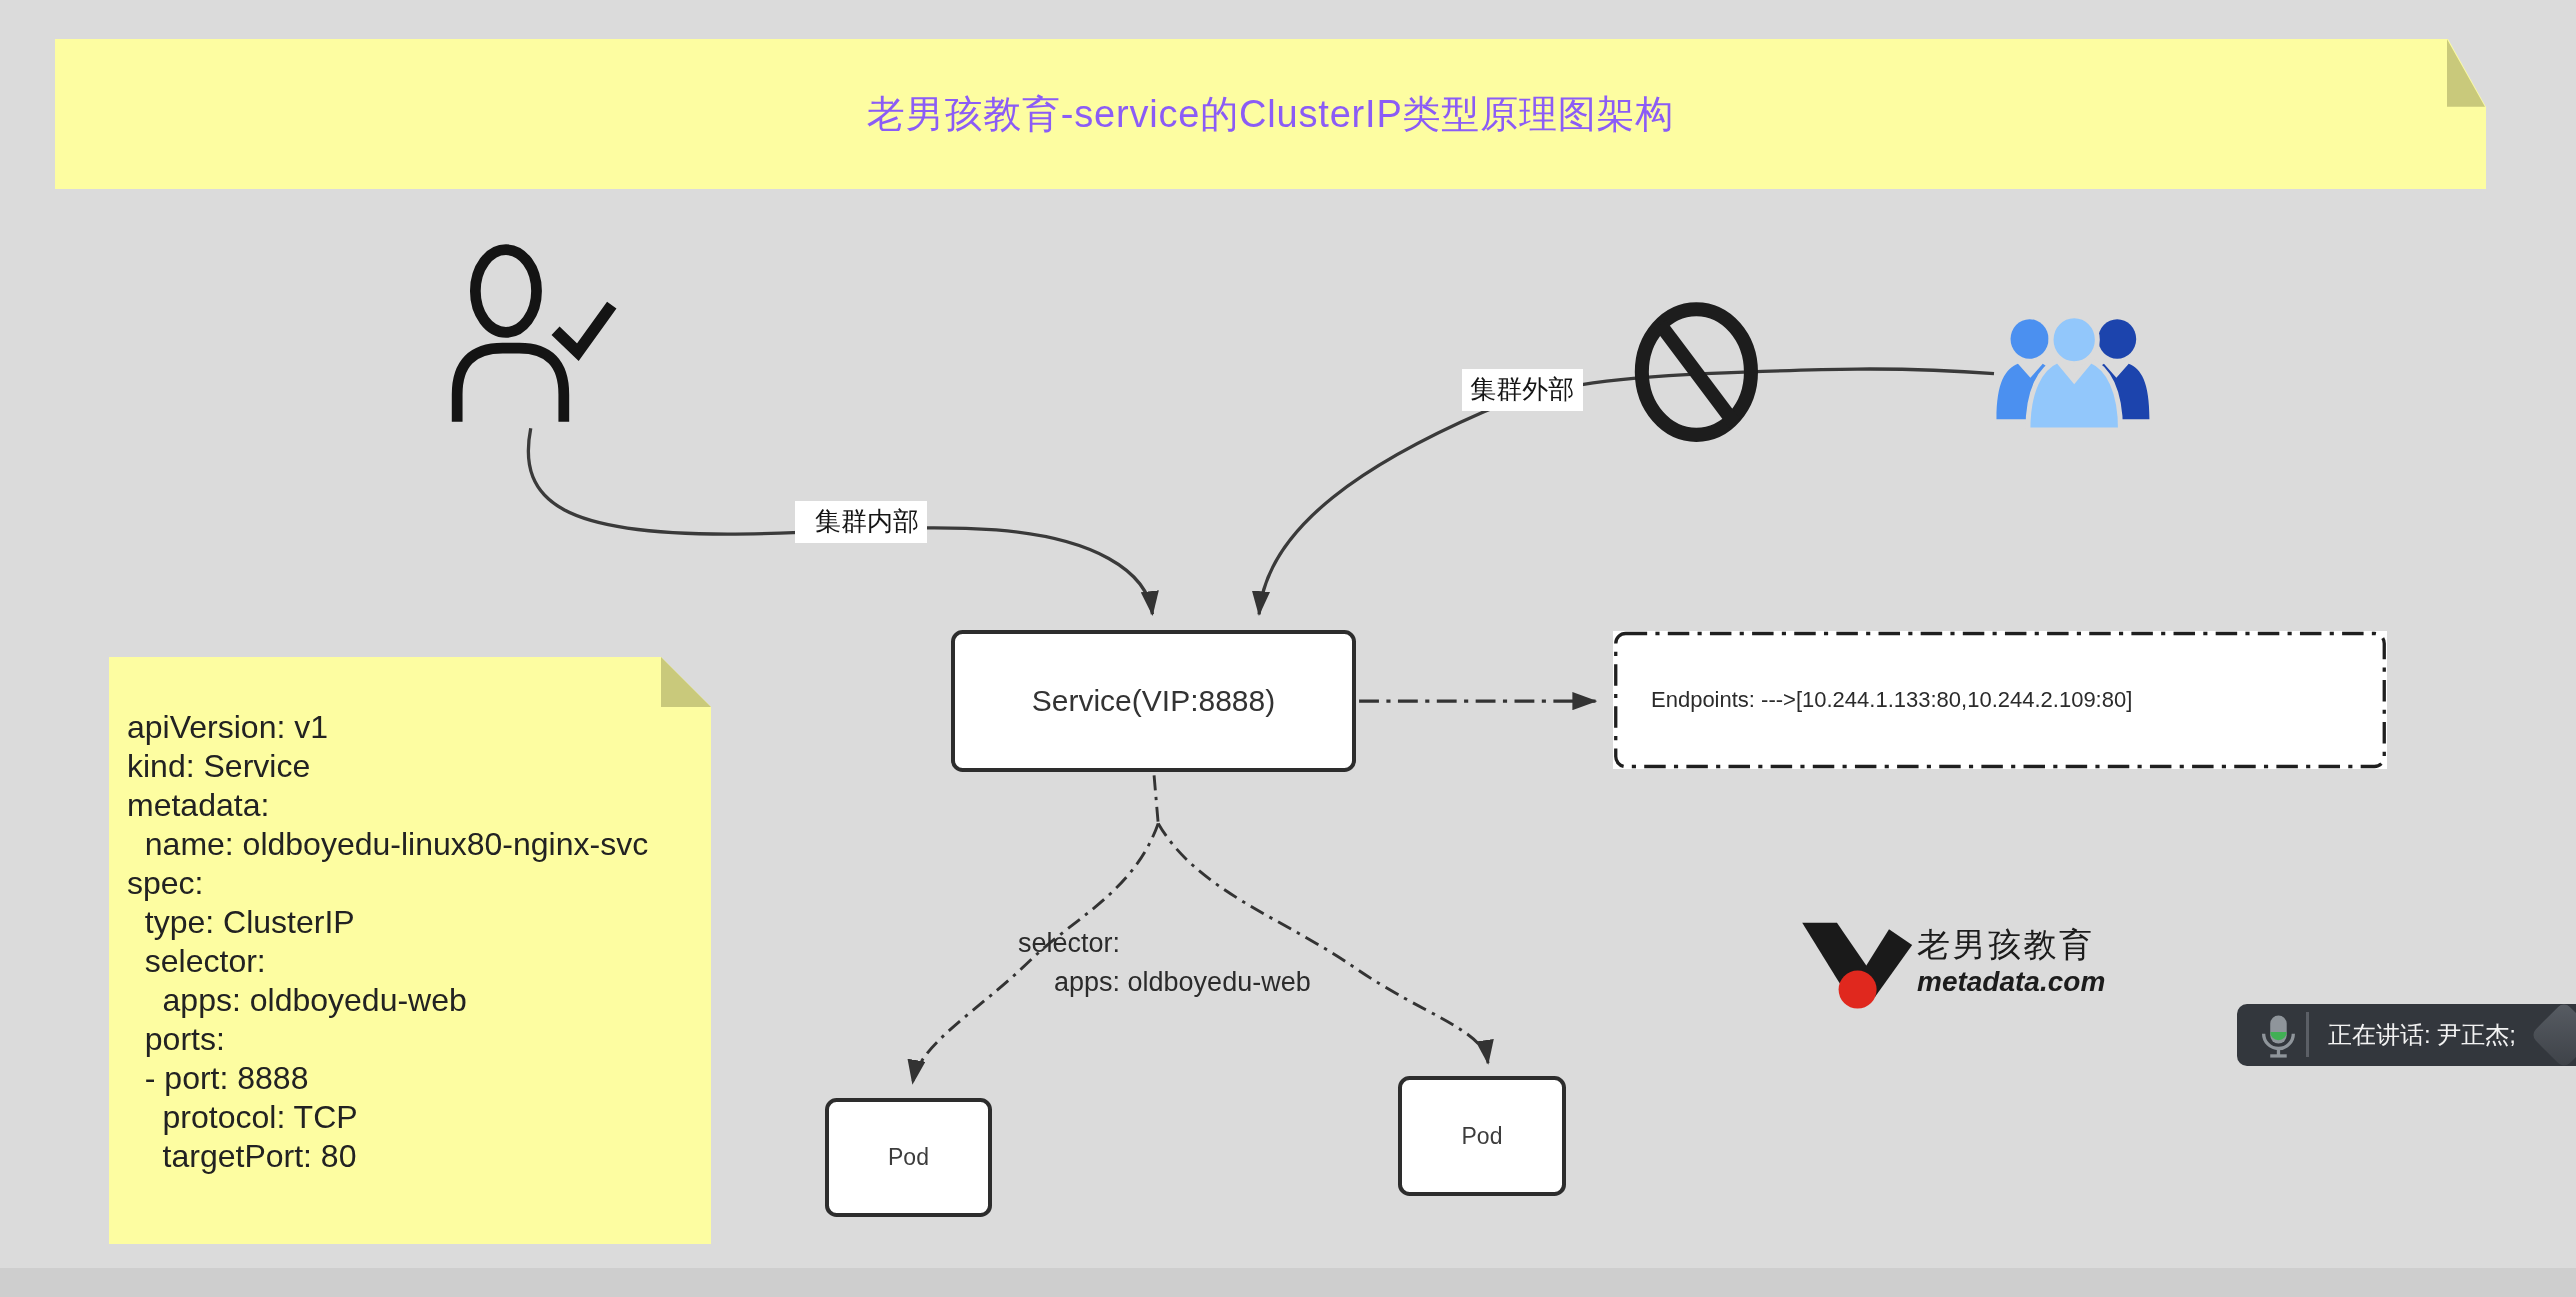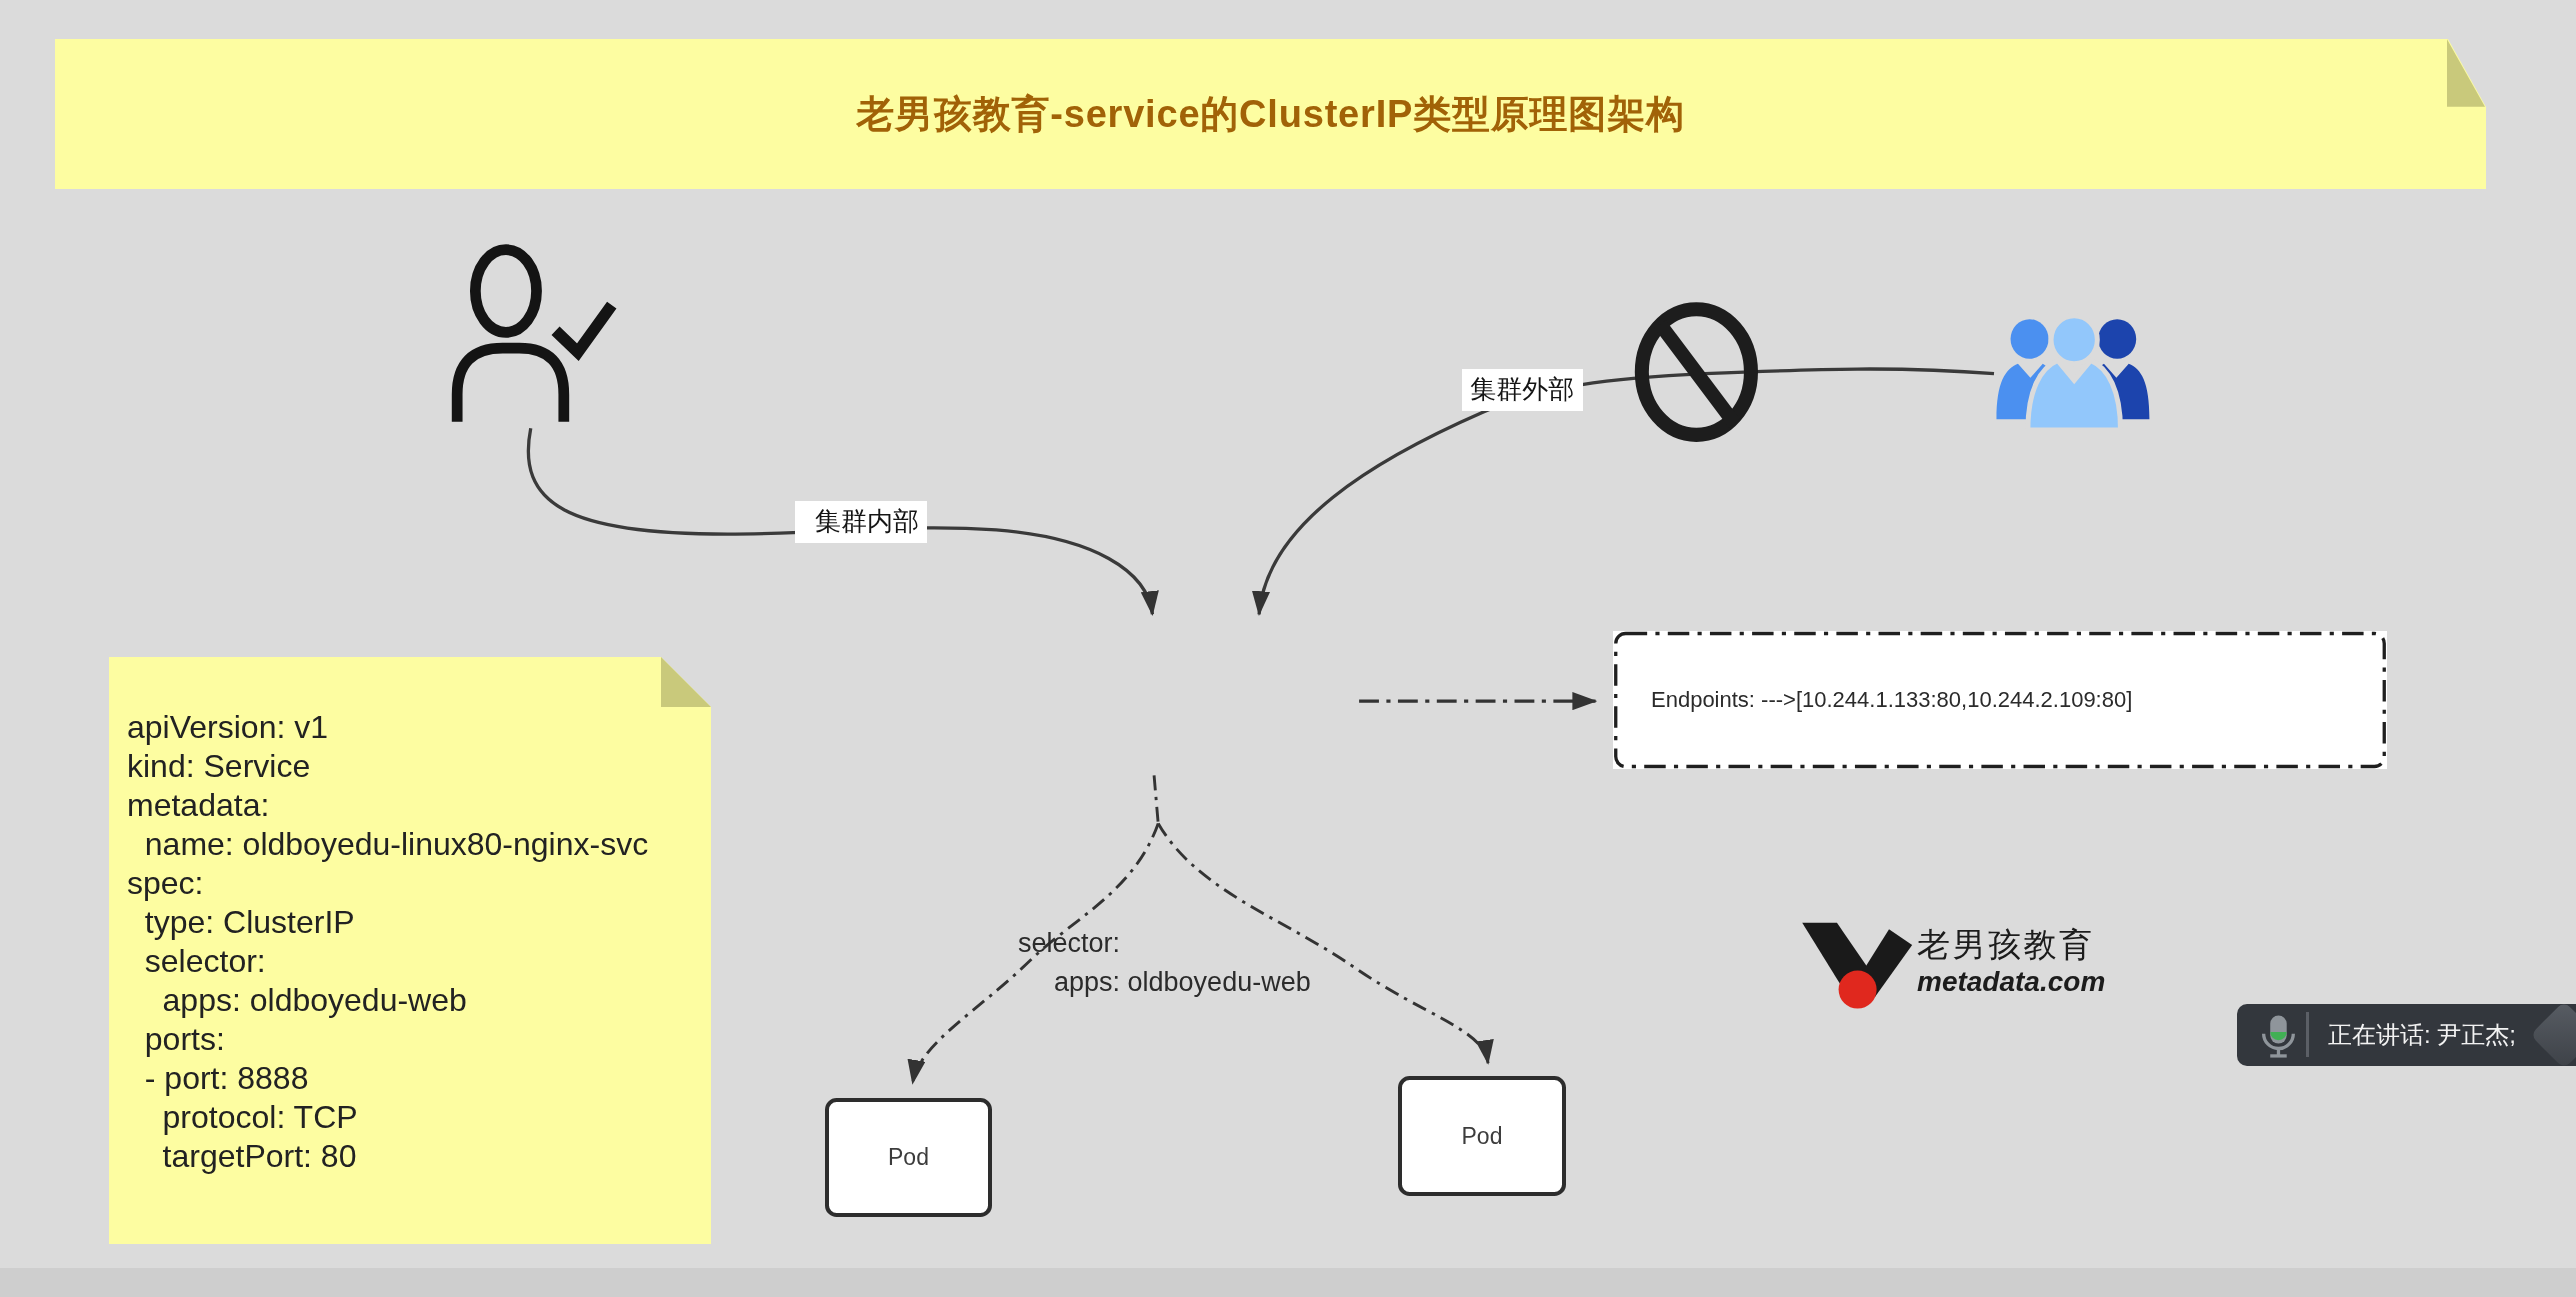--- a/index.html
+++ b/index.html
@@ -14,7 +14,7 @@
     clip-path:polygon(0 0, calc(100% - 38px) 0, 100% 68px, 100% 100%, 0 100%);}
   #title-banner .title-text{position:absolute;left:0;right:0;top:0;bottom:0;
     display:flex;align-items:center;justify-content:center;
-    font-size:38px;font-weight:700;color:#a16207;letter-spacing:0.8px;}
+    font-size:38px;font-weight:400;color:#8b5cf6;letter-spacing:0.8px;}
 
   #yaml-note{left:109px;top:657px;width:602px;height:587px;
     clip-path:polygon(0 0, calc(100% - 50px) 0, 100% 50px, 100% 100%, 0 100%);}

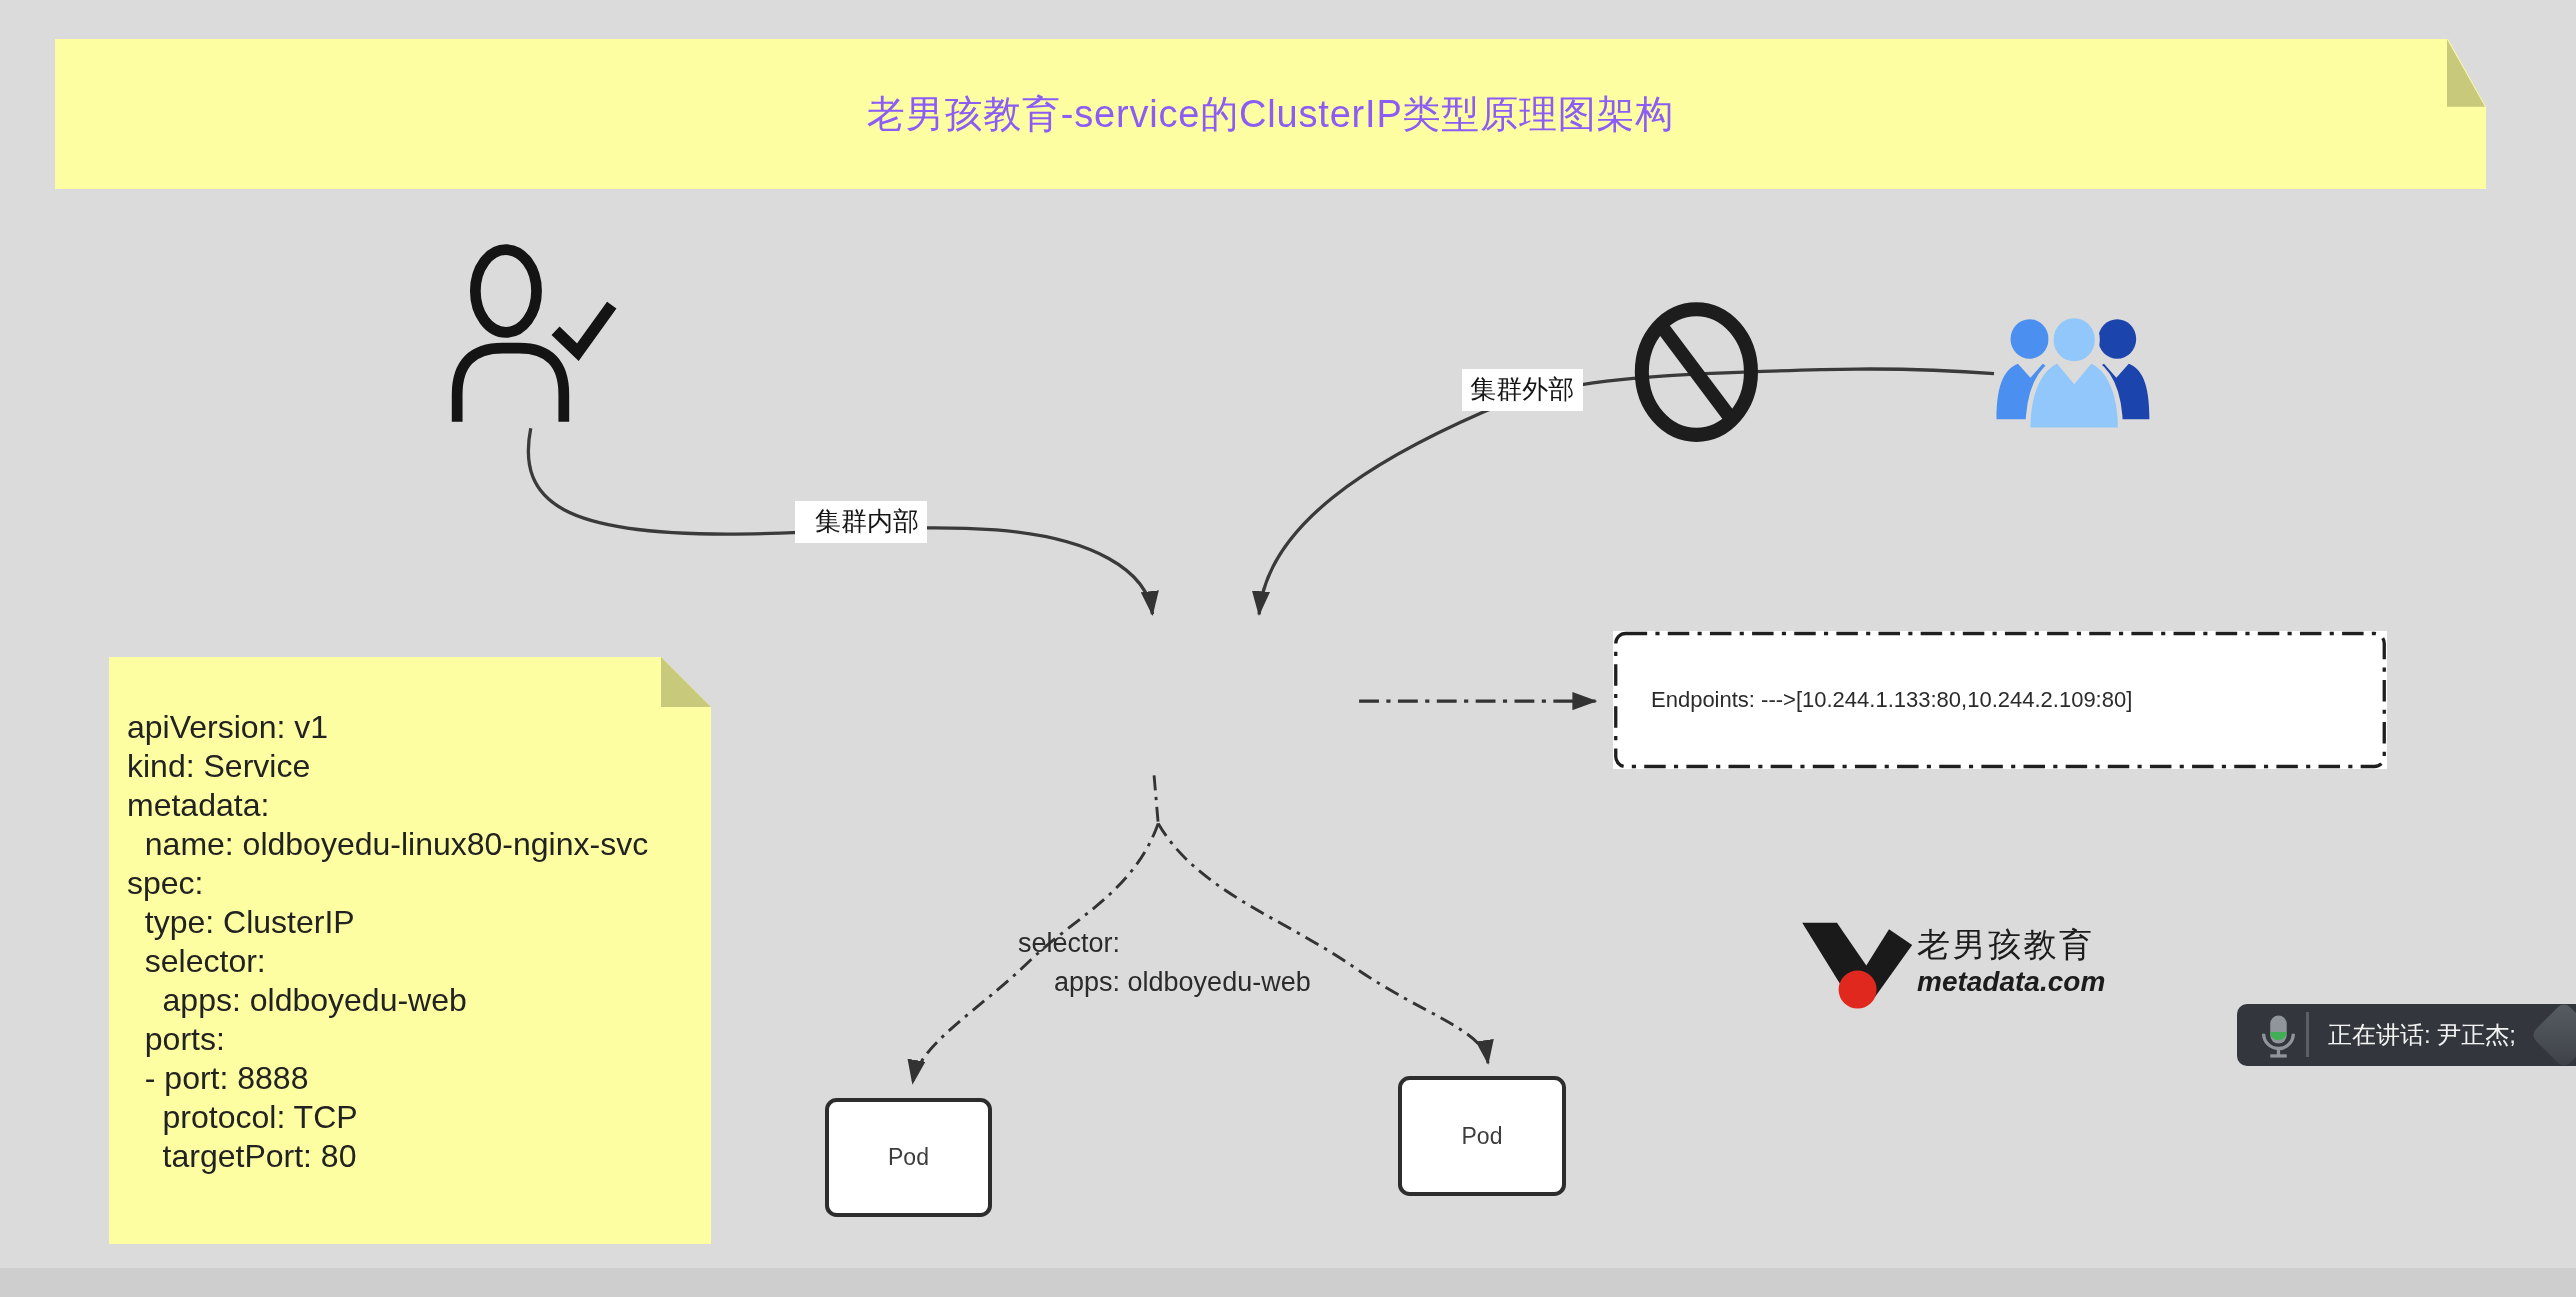--- a/index.html
+++ b/index.html
@@ -119,6 +119,9 @@
   <div id="label-internal" class="edge-label">集群内部</div>
   <div id="label-external" class="edge-label">集群外部</div>
 
+  <div id="service-box" class="node-box">
+    <span>Service(VIP:8888)</span>
+  </div>
 
   <div id="endpoints-box">
     <svg class="ep-border" width="774" height="138" viewBox="0 0 936 167">

